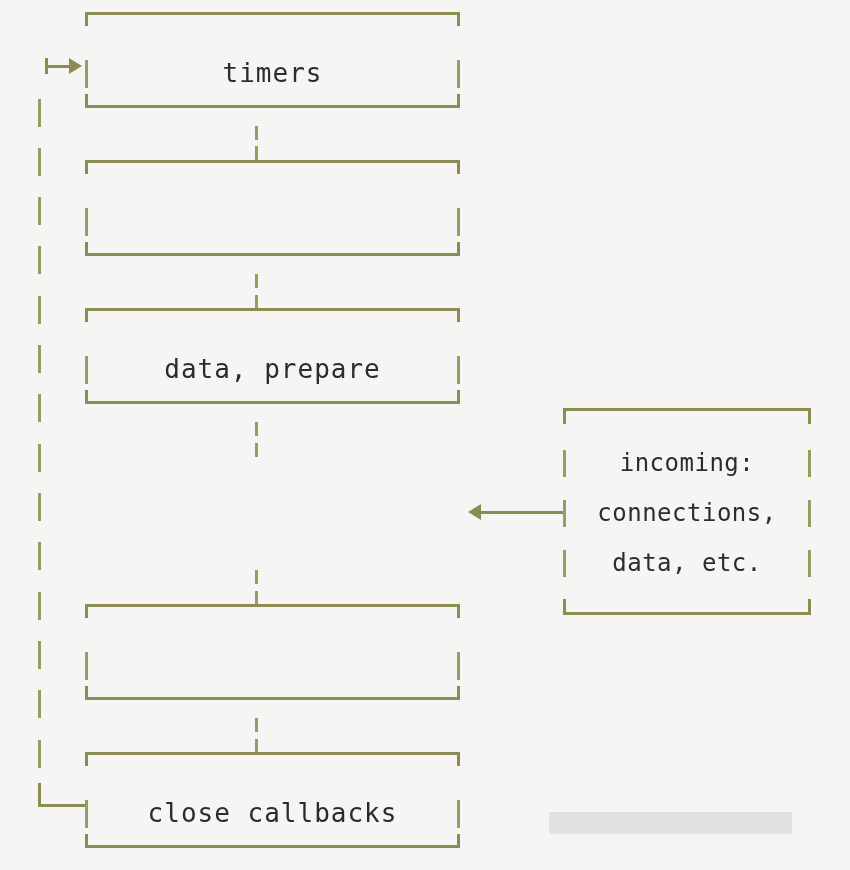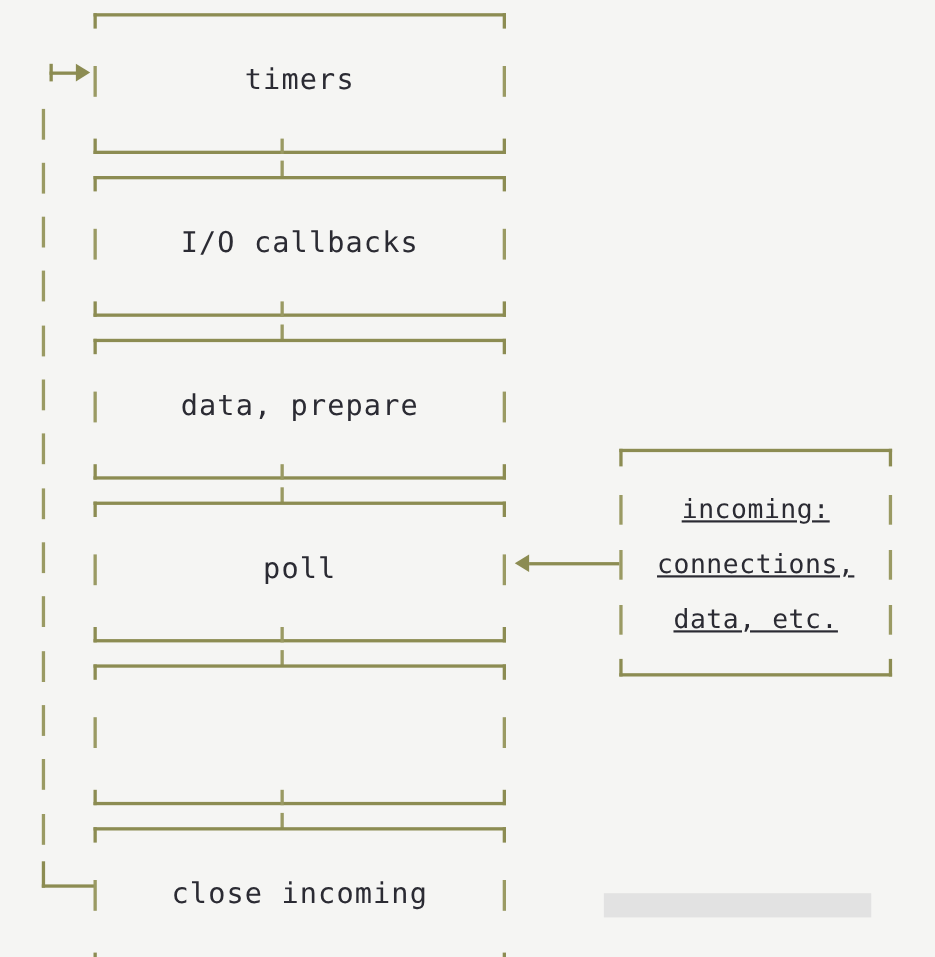--- a/index.html
+++ b/index.html
@@ -52,7 +52,7 @@
     position: absolute;
     left: 85px;
     width: 375px;
-    height: 128px;
+    height: 96px;
   }
   .phase-box .corner-top,
   .phase-box .corner-bottom {

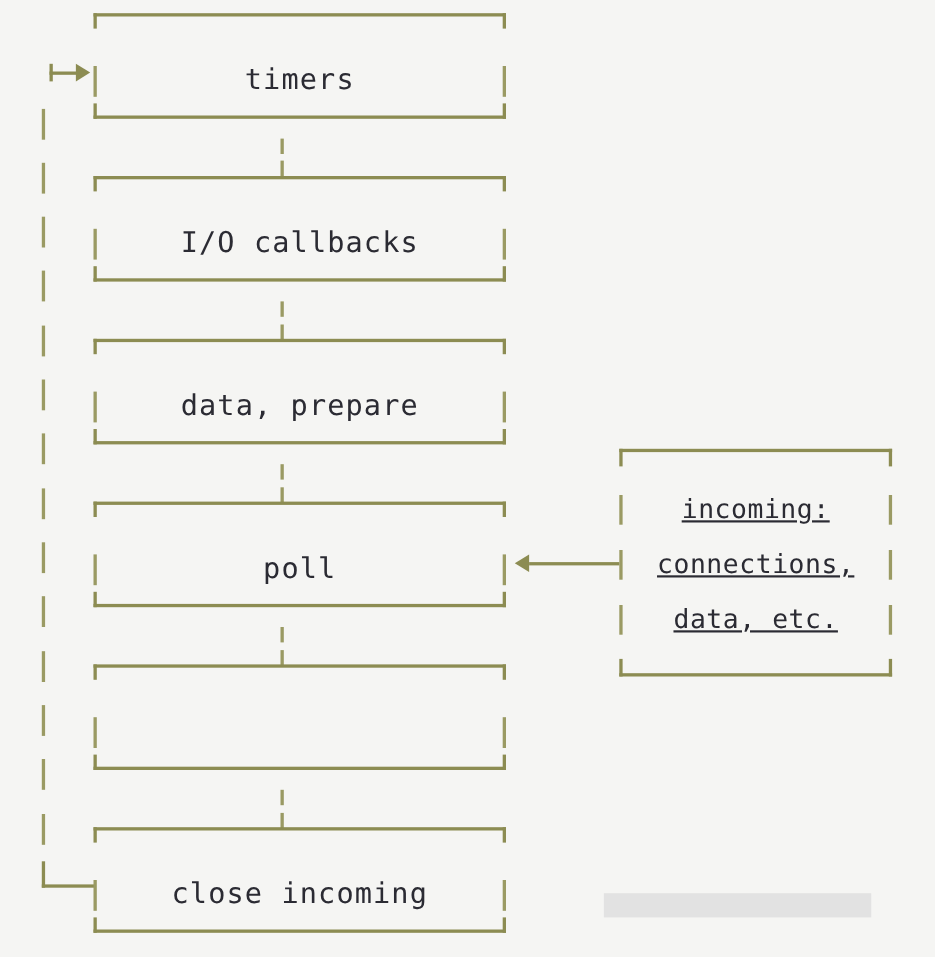--- a/index.html
+++ b/index.html
@@ -228,7 +228,6 @@
     <div class="corner-top"></div>
     <div class="side-left"></div>
     <div class="side-right"></div>
-    <div class="phase-label">I/O callbacks</div>
     <div class="corner-bottom"></div>
   </div>
   <div class="tick" style="left:255px; top:274px;"></div>

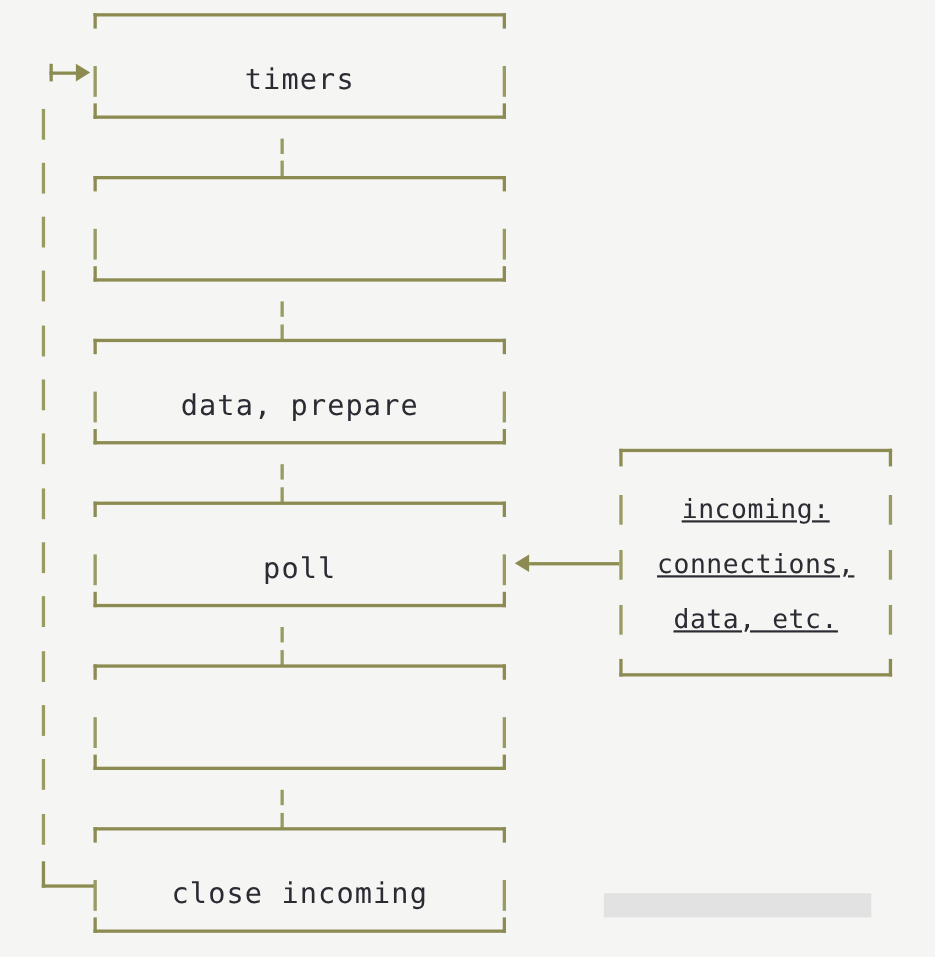--- a/index.html
+++ b/index.html
@@ -140,7 +140,6 @@
     letter-spacing: 0.5px;
     color: #2b2b33;
     white-space: pre;
-    text-decoration: underline;
   }
 
   

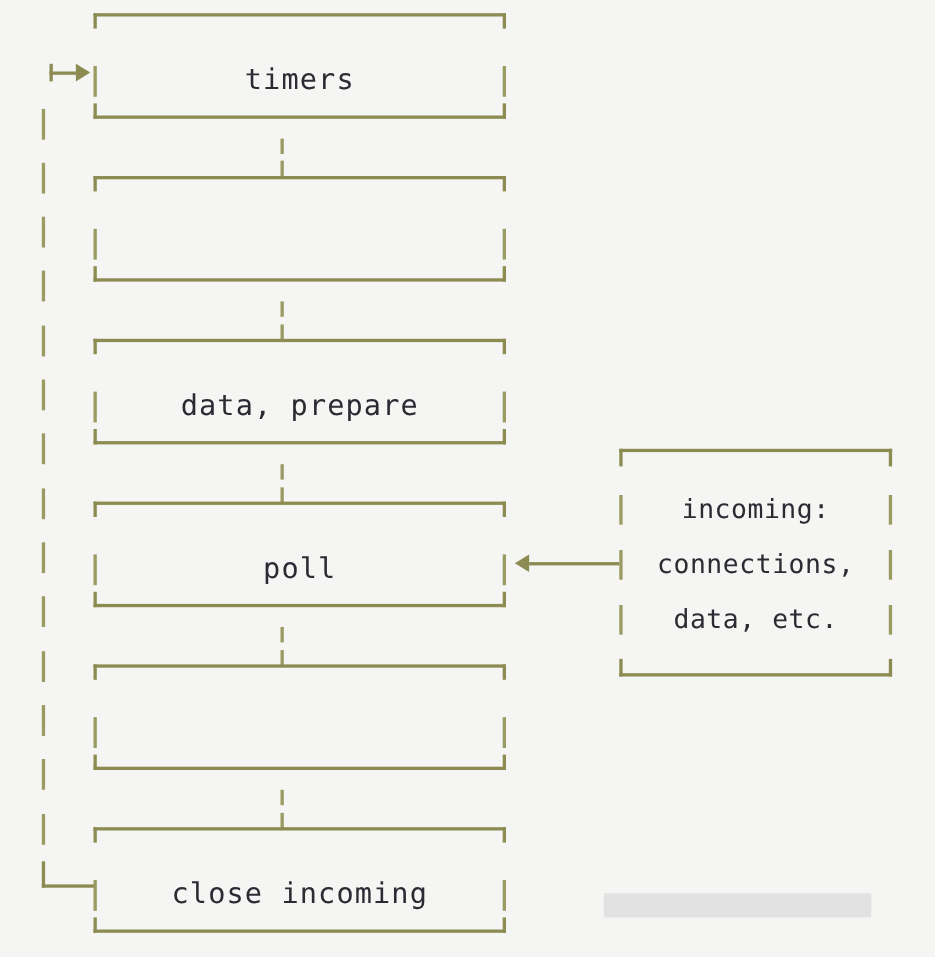--- a/index.html
+++ b/index.html
@@ -242,13 +242,6 @@
   <div class="tick" style="left:255px; top:422px;"></div>
   <div class="tick" style="left:255px; top:443px;"></div>
 
-  <div class="phase-box" style="top:456px;">
-    <div class="corner-top"></div>
-    <div class="side-left"></div>
-    <div class="side-right"></div>
-    <div class="phase-label">poll</div>
-    <div class="corner-bottom"></div>
-  </div>
   <div class="tick" style="left:255px; top:570px;"></div>
   <div class="tick" style="left:255px; top:591px;"></div>
 

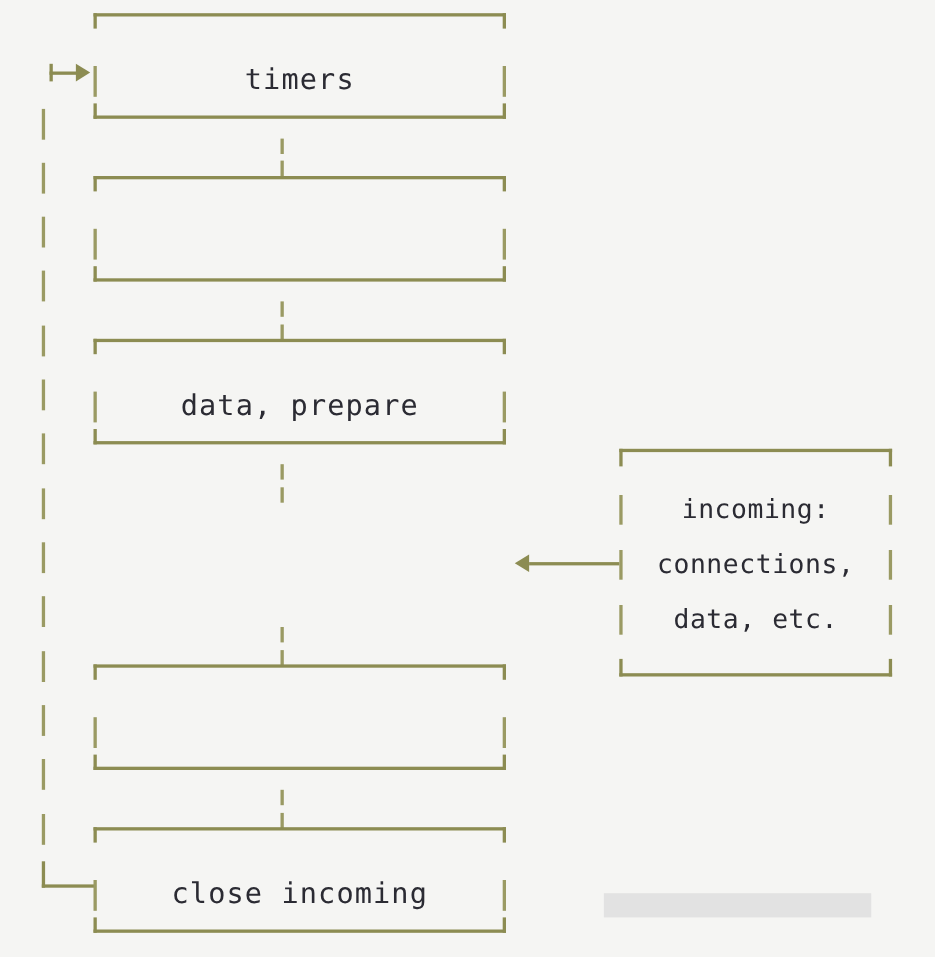--- a/index.html
+++ b/index.html
@@ -258,7 +258,7 @@
     <div class="corner-top"></div>
     <div class="side-left"></div>
     <div class="side-right"></div>
-    <div class="phase-label">close incoming</div>
+    <div class="phase-label">close callbacks</div>
     <div class="corner-bottom"></div>
   </div>
 

